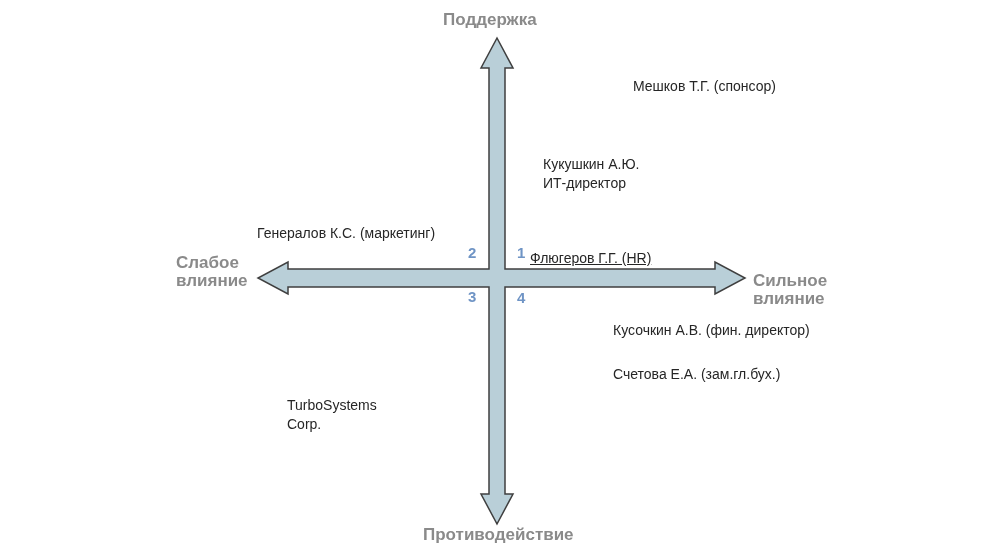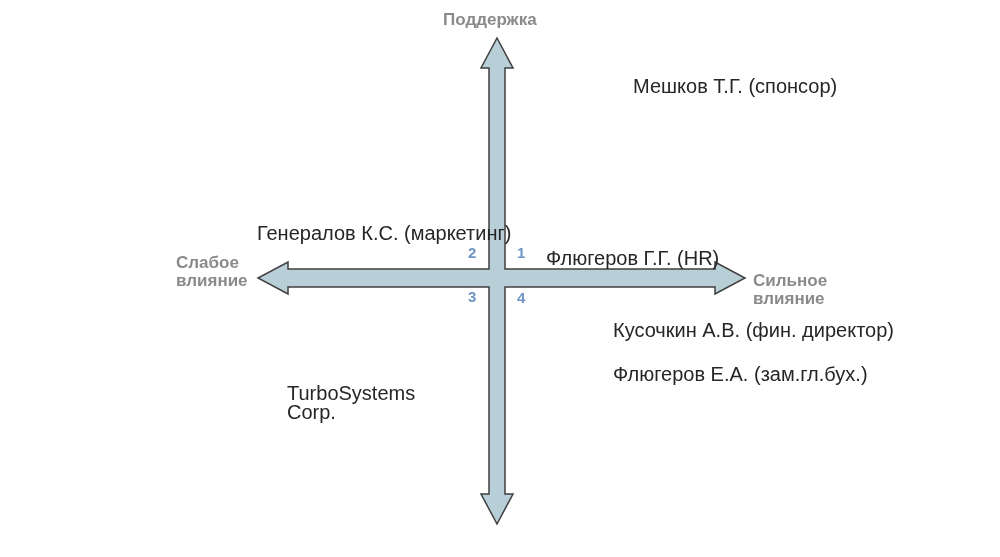--- a/index.html
+++ b/index.html
@@ -32,7 +32,7 @@
   }
   .person {
     color: var(--text, #262626);
-    font-size: 20px;
+    font-size: 14px;
     line-height: 19px;
   }
   .qnum {

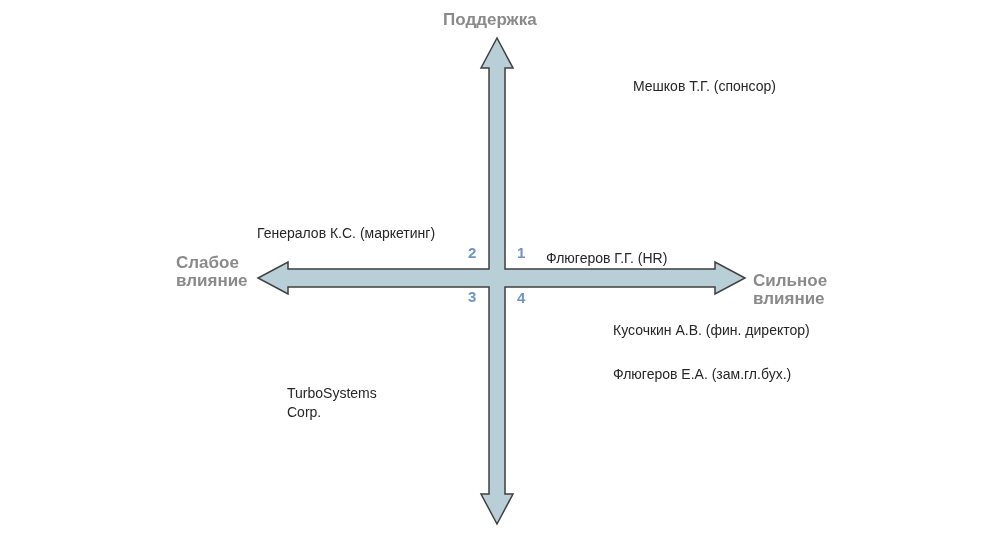--- a/index.html
+++ b/index.html
@@ -80,6 +80,8 @@
   <div class="label qnum pos-q4">4</div>
 
   <div class="label person pos-meshkov">Мешков Т.Г. (спонсор)</div>
+  <div class="label person pos-kukushkin">Кукушкин А.Ю.
+ИТ-директор</div>
   <div class="label person pos-generalov">Генералов К.С. (маркетинг)</div>
   <div class="label person pos-flyugerov">Флюгеров Г.Г. (HR)</div>
   <div class="label person pos-kusochkin">Кусочкин А.В. (фин. директор)</div>

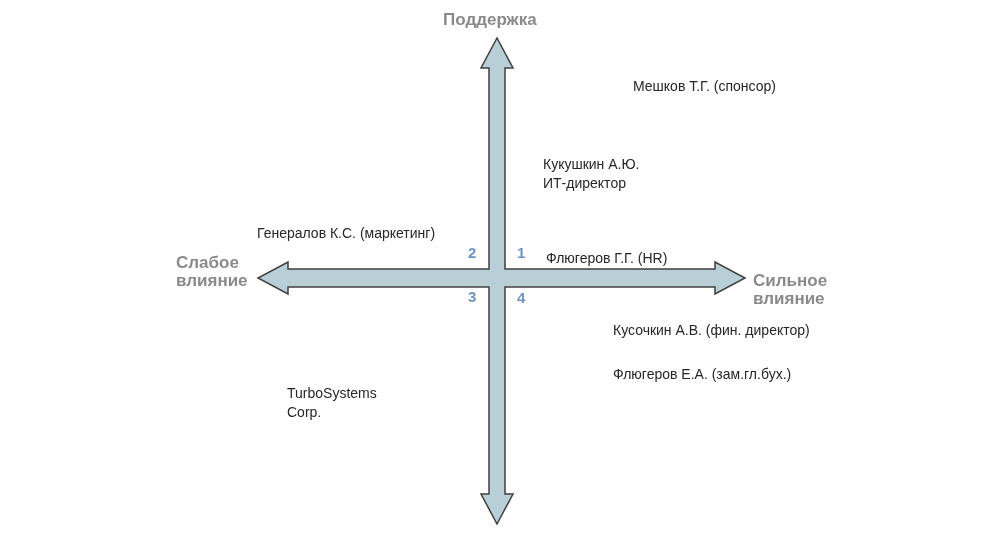--- a/index.html
+++ b/index.html
@@ -49,7 +49,7 @@
   .pos-meshkov       { left: 633px; top: 77px;  }
   .pos-kukushkin     { left: 543px; top: 155px; }
   .pos-generalov     { left: 257px; top: 224px; }
-  .pos-flyugerov     { left: 546px; top: 249px; }
+  .pos-flyugerov     { left: 530px; top: 249px; text-decoration: underline; }
   .pos-zanudin       { left: 367px; top: 319px; }
   .pos-kusochkin     { left: 613px; top: 321px; }
   .pos-schetova      { left: 613px; top: 365px; }

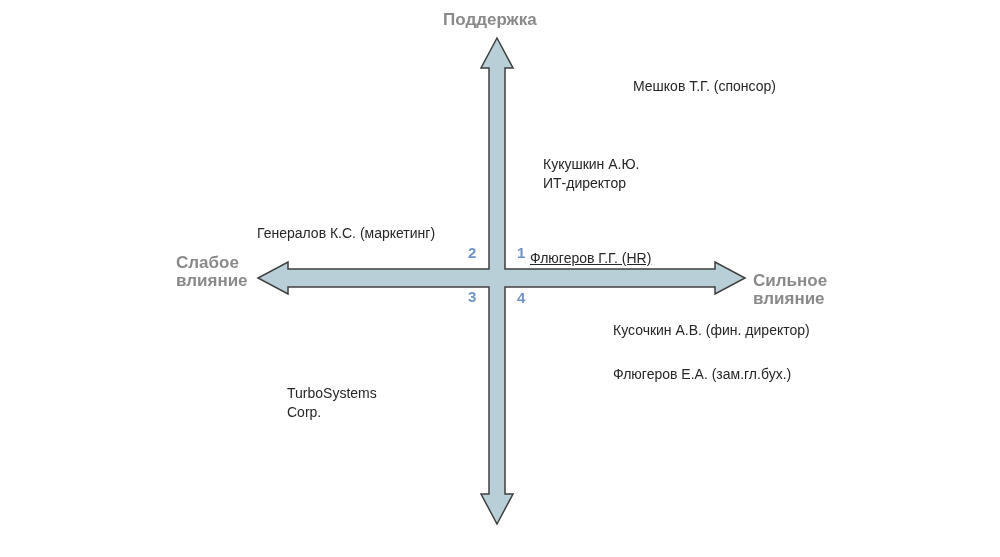--- a/index.html
+++ b/index.html
@@ -85,7 +85,7 @@
   <div class="label person pos-generalov">Генералов К.С. (маркетинг)</div>
   <div class="label person pos-flyugerov">Флюгеров Г.Г. (HR)</div>
   <div class="label person pos-kusochkin">Кусочкин А.В. (фин. директор)</div>
-  <div class="label person pos-schetova">Флюгеров Е.А. (зам.гл.бух.)</div>
+  <div class="label person pos-schetova">Счетова Е.А. (зам.гл.бух.)</div>
   <div class="label person pos-turbosystems">TurboSystems
 Corp.</div>
 

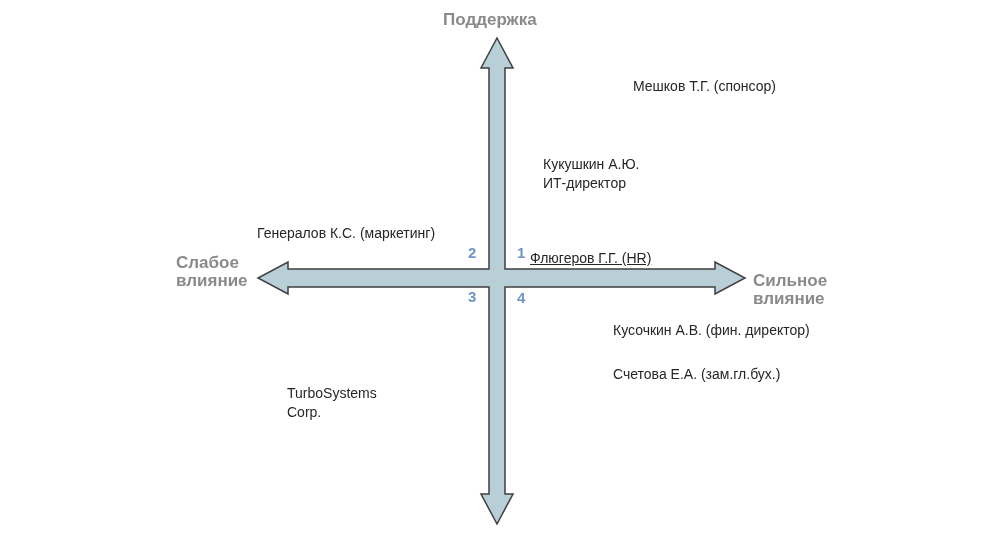--- a/index.html
+++ b/index.html
@@ -53,7 +53,7 @@
   .pos-zanudin       { left: 367px; top: 319px; }
   .pos-kusochkin     { left: 613px; top: 321px; }
   .pos-schetova      { left: 613px; top: 365px; }
-  .pos-turbosystems  { left: 287px; top: 384px; }
+  .pos-turbosystems  { left: 287px; top: 396px; }
   .pos-q1 { left: 517px; top: 243px; }
   .pos-q2 { left: 468px; top: 243px; }
   .pos-q3 { left: 468px; top: 287px; }

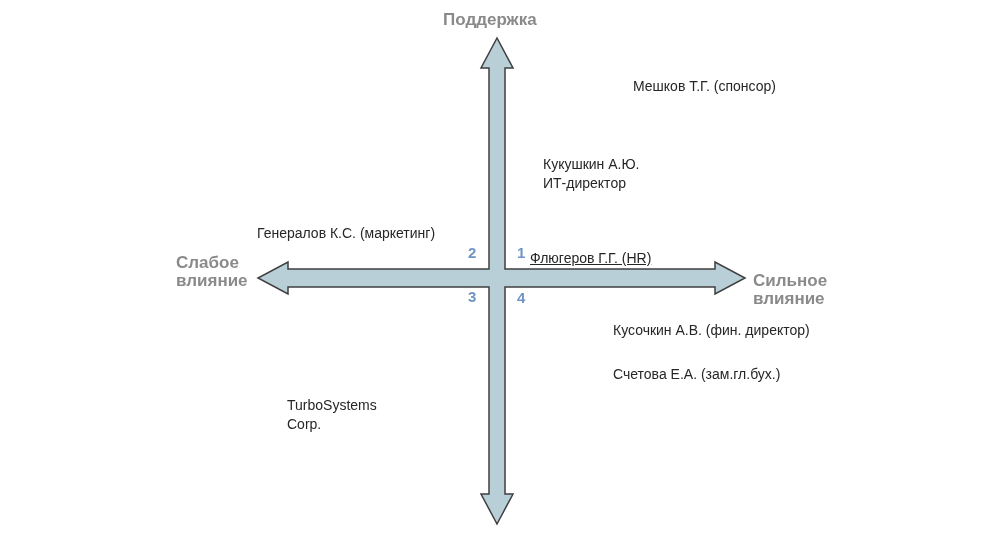--- a/index.html
+++ b/index.html
@@ -69,6 +69,7 @@
   </svg>
 
   <div class="label axis-label pos-axis-top">Поддержка</div>
+  <div class="label axis-label pos-axis-bottom">Противодействие</div>
   <div class="label axis-label pos-axis-left">Слабое
 влияние</div>
   <div class="label axis-label pos-axis-right">Сильное

